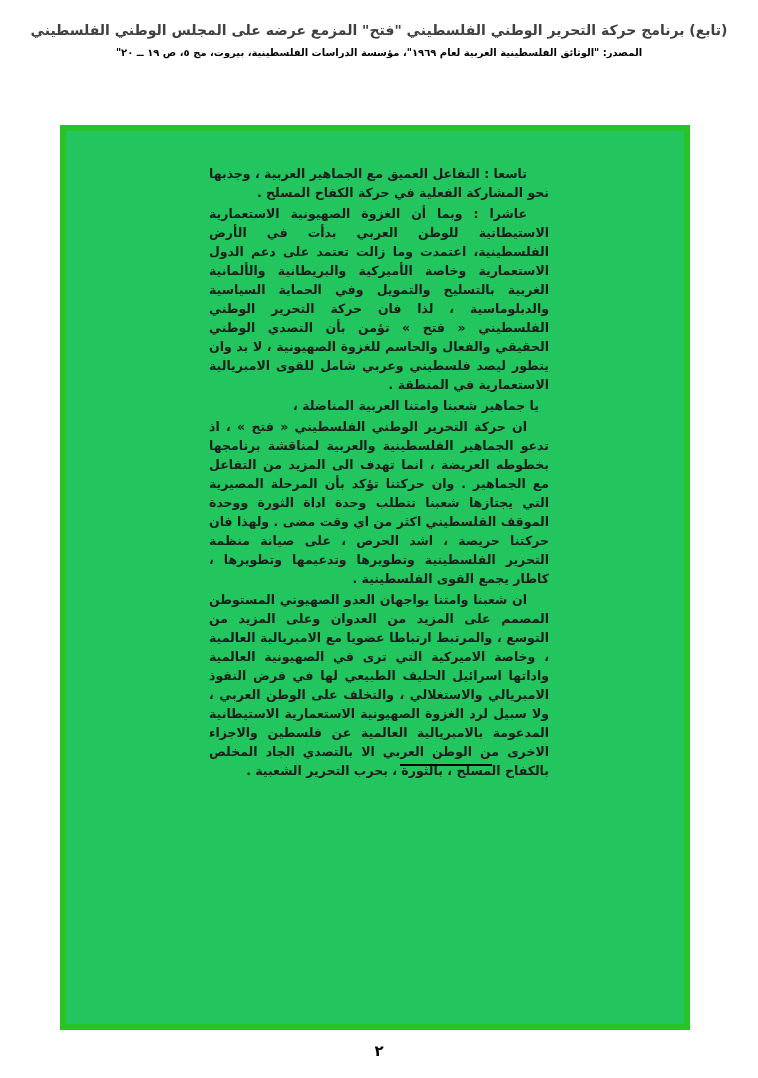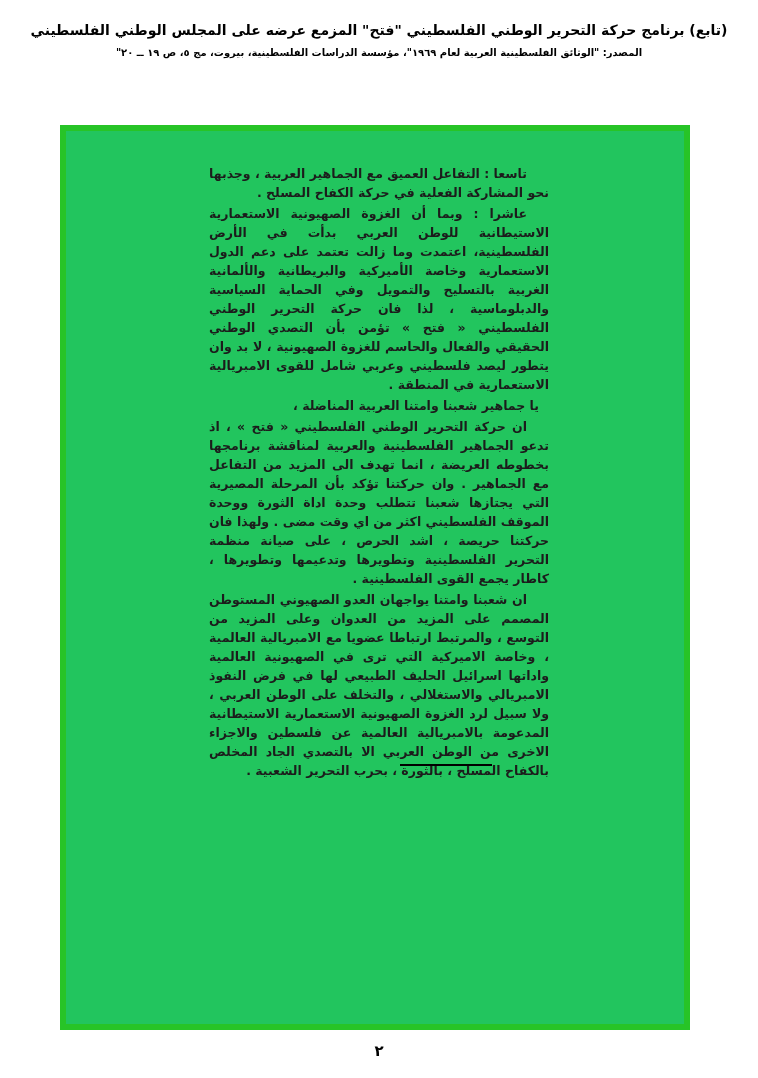--- a/index.html
+++ b/index.html
@@ -29,7 +29,7 @@
     font-size: 14px;
     font-weight: bold;
     line-height: 20px;
-    color: #000000;
+    color: #404040;
   }
   .header-source {
     margin-top: 7px;

